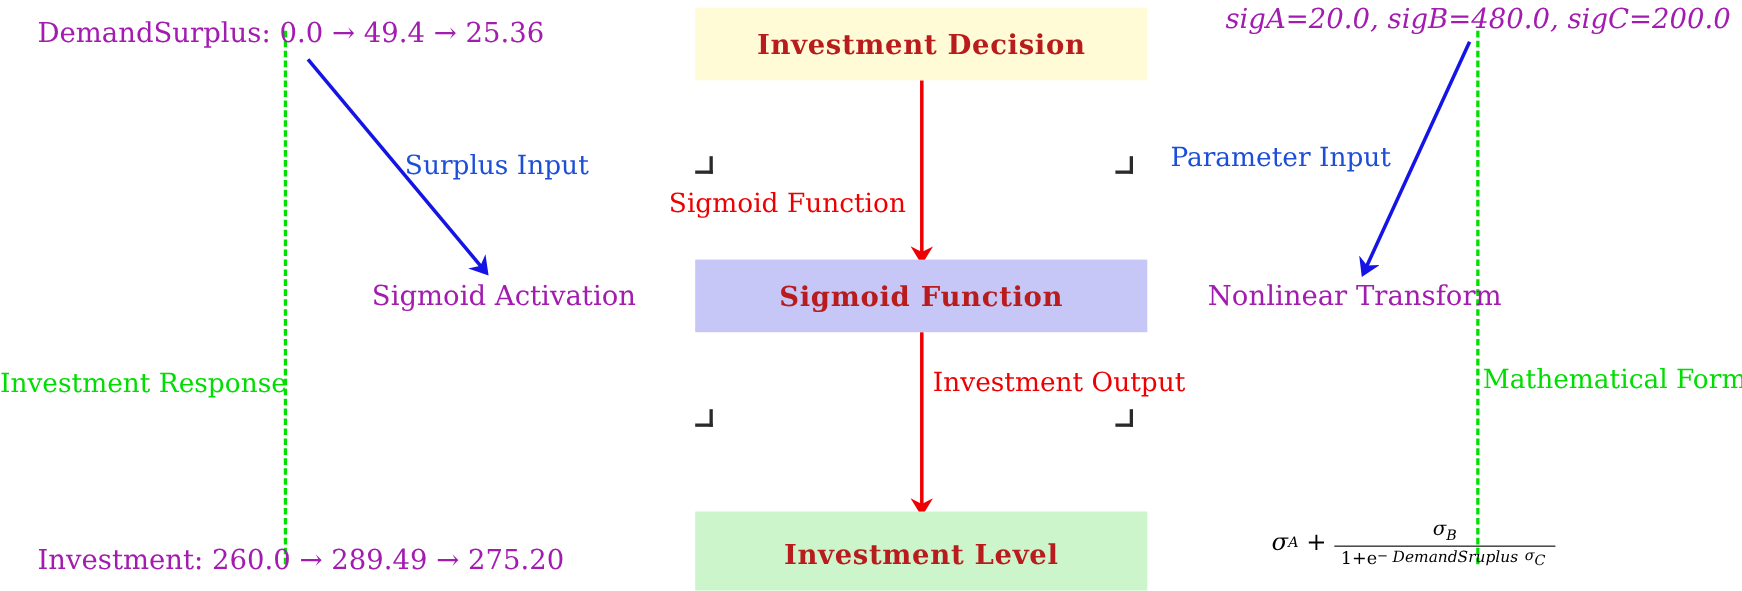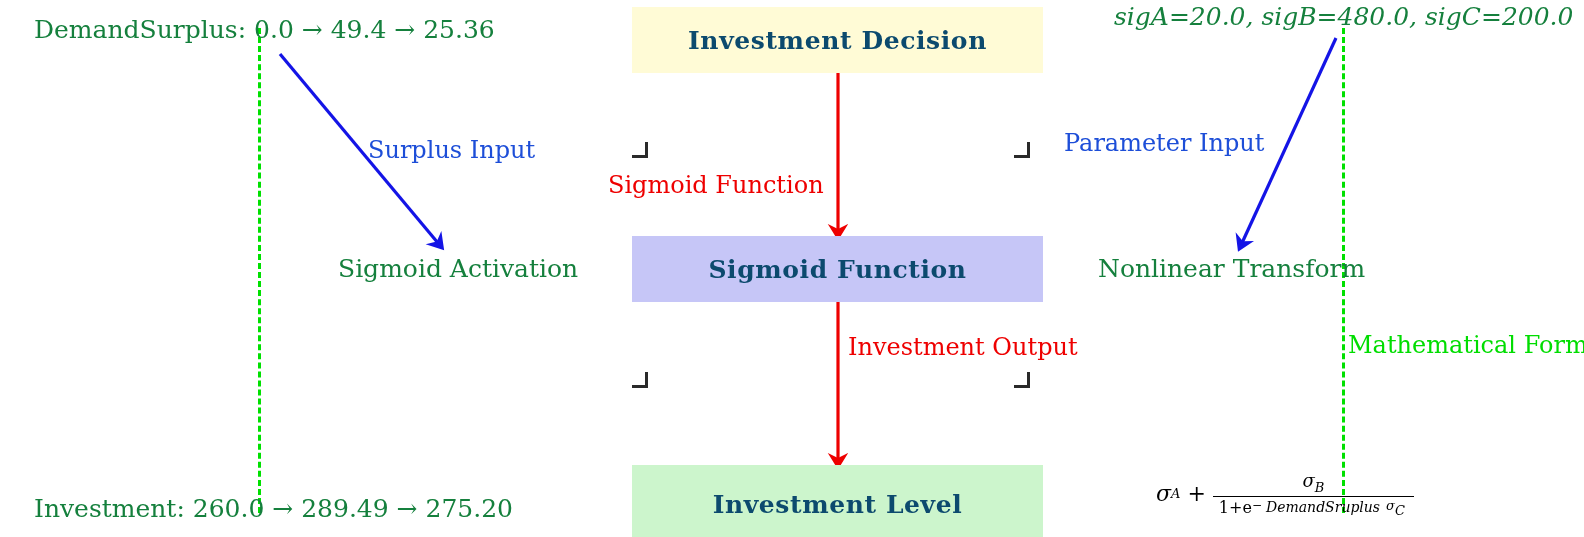--- a/index.html
+++ b/index.html
@@ -46,7 +46,7 @@
     position: absolute;
     font-family: "DejaVu Serif", "Liberation Serif", serif;
     font-size: 25px;
-    color: #15803d;
+    color: #a21caf;
     white-space: nowrap;
   }
   #txt-demand-surplus { left: 34px; top: 15px; }

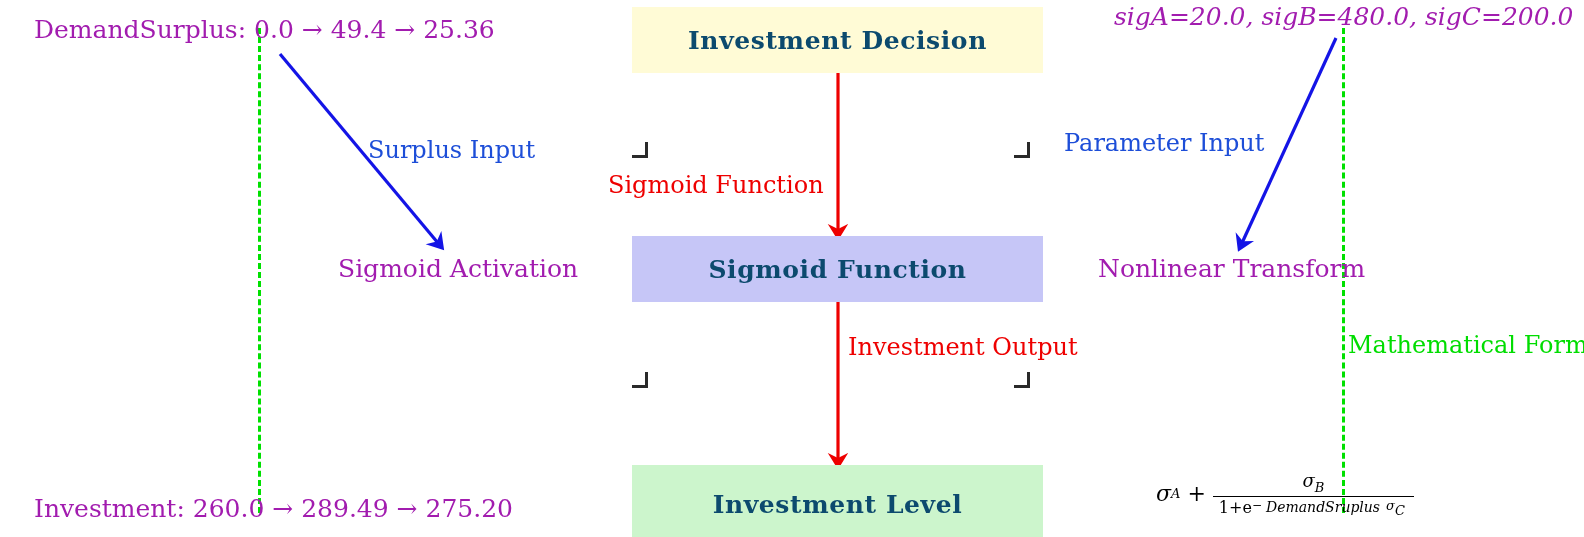--- a/index.html
+++ b/index.html
@@ -25,7 +25,7 @@
     font-family: "DejaVu Serif", "Liberation Serif", serif;
     font-weight: bold;
     font-size: 25px;
-    color: #0c4a6e;
+    color: #b91c1c;
     letter-spacing: 0.6px;
   }
   #box-decision {

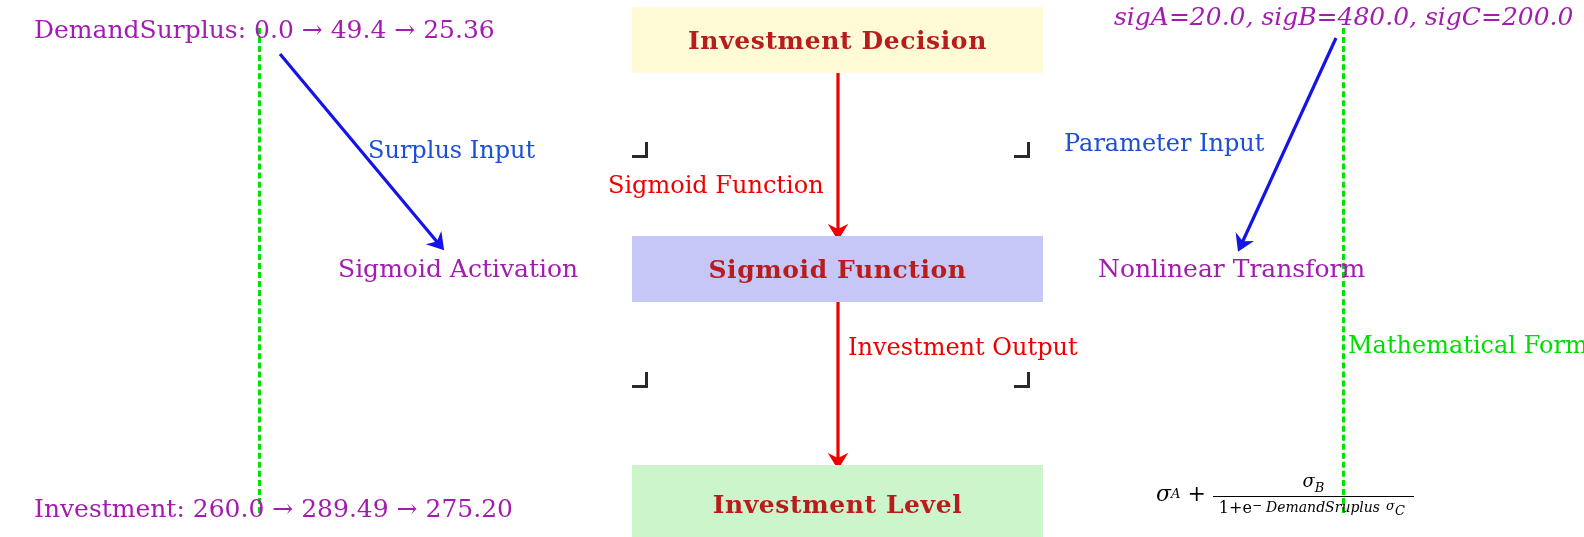--- a/index.html
+++ b/index.html
@@ -221,6 +221,7 @@
 
   <div class="plain-text" id="txt-sigmoid-activation">Sigmoid Activation</div>
 
+  <div class="green-text" id="txt-investment-response">Investment Response</div>
 
   <div class="plain-text" id="txt-investment">Investment: 260.0 → 289.49 → 275.20</div>
 

